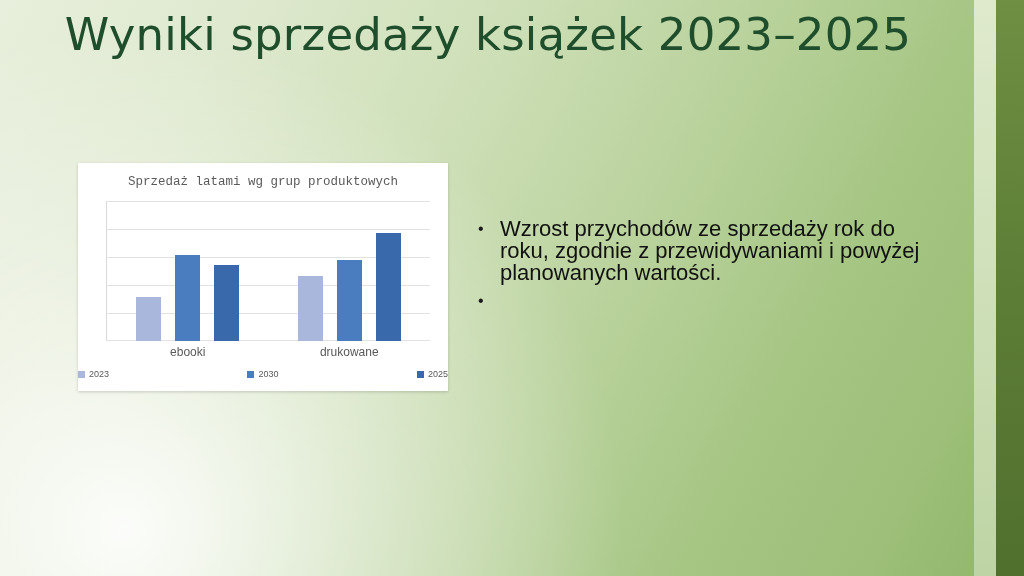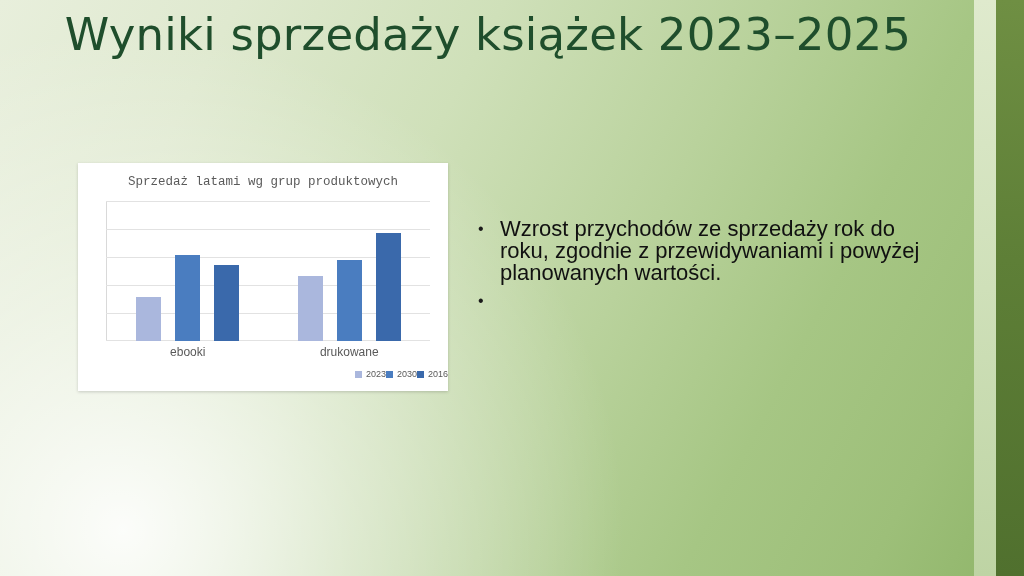--- a/index.html
+++ b/index.html
@@ -141,7 +141,7 @@
     right: 0;
     bottom: 12px;
     display: flex;
-    justify-content: flex-end;
+    justify-content: space-between;
     font-size: 9px;
     color: #595959;
   }

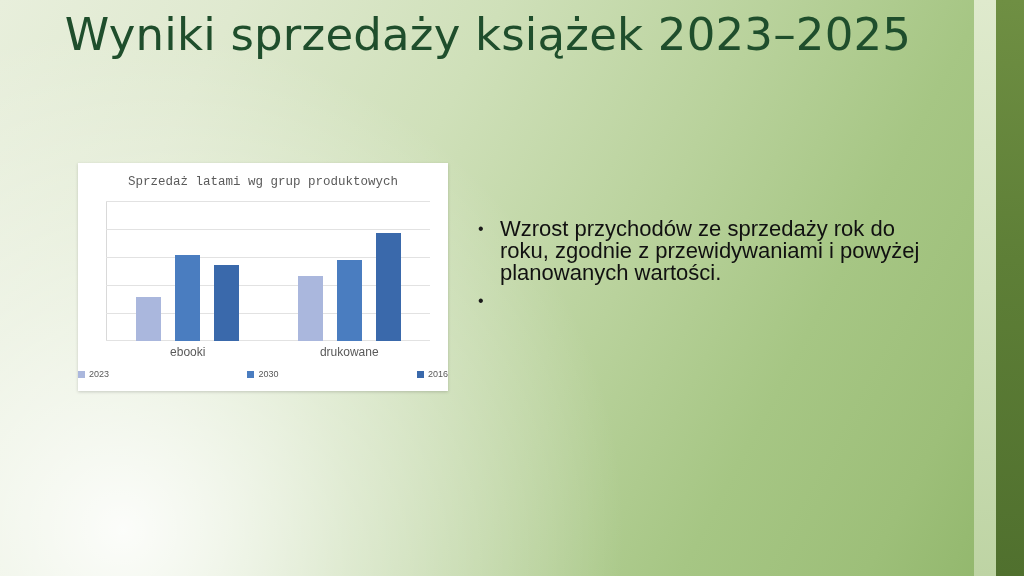--- a/index.html
+++ b/index.html
@@ -235,7 +235,7 @@
       </span>
       <span class="legend-item">
         <i class="swatch" style="background: rgb(58, 105, 171);"></i>
-        <span>2016</span>
+        <span>2025</span>
       </span>
     </div>
   </div>

